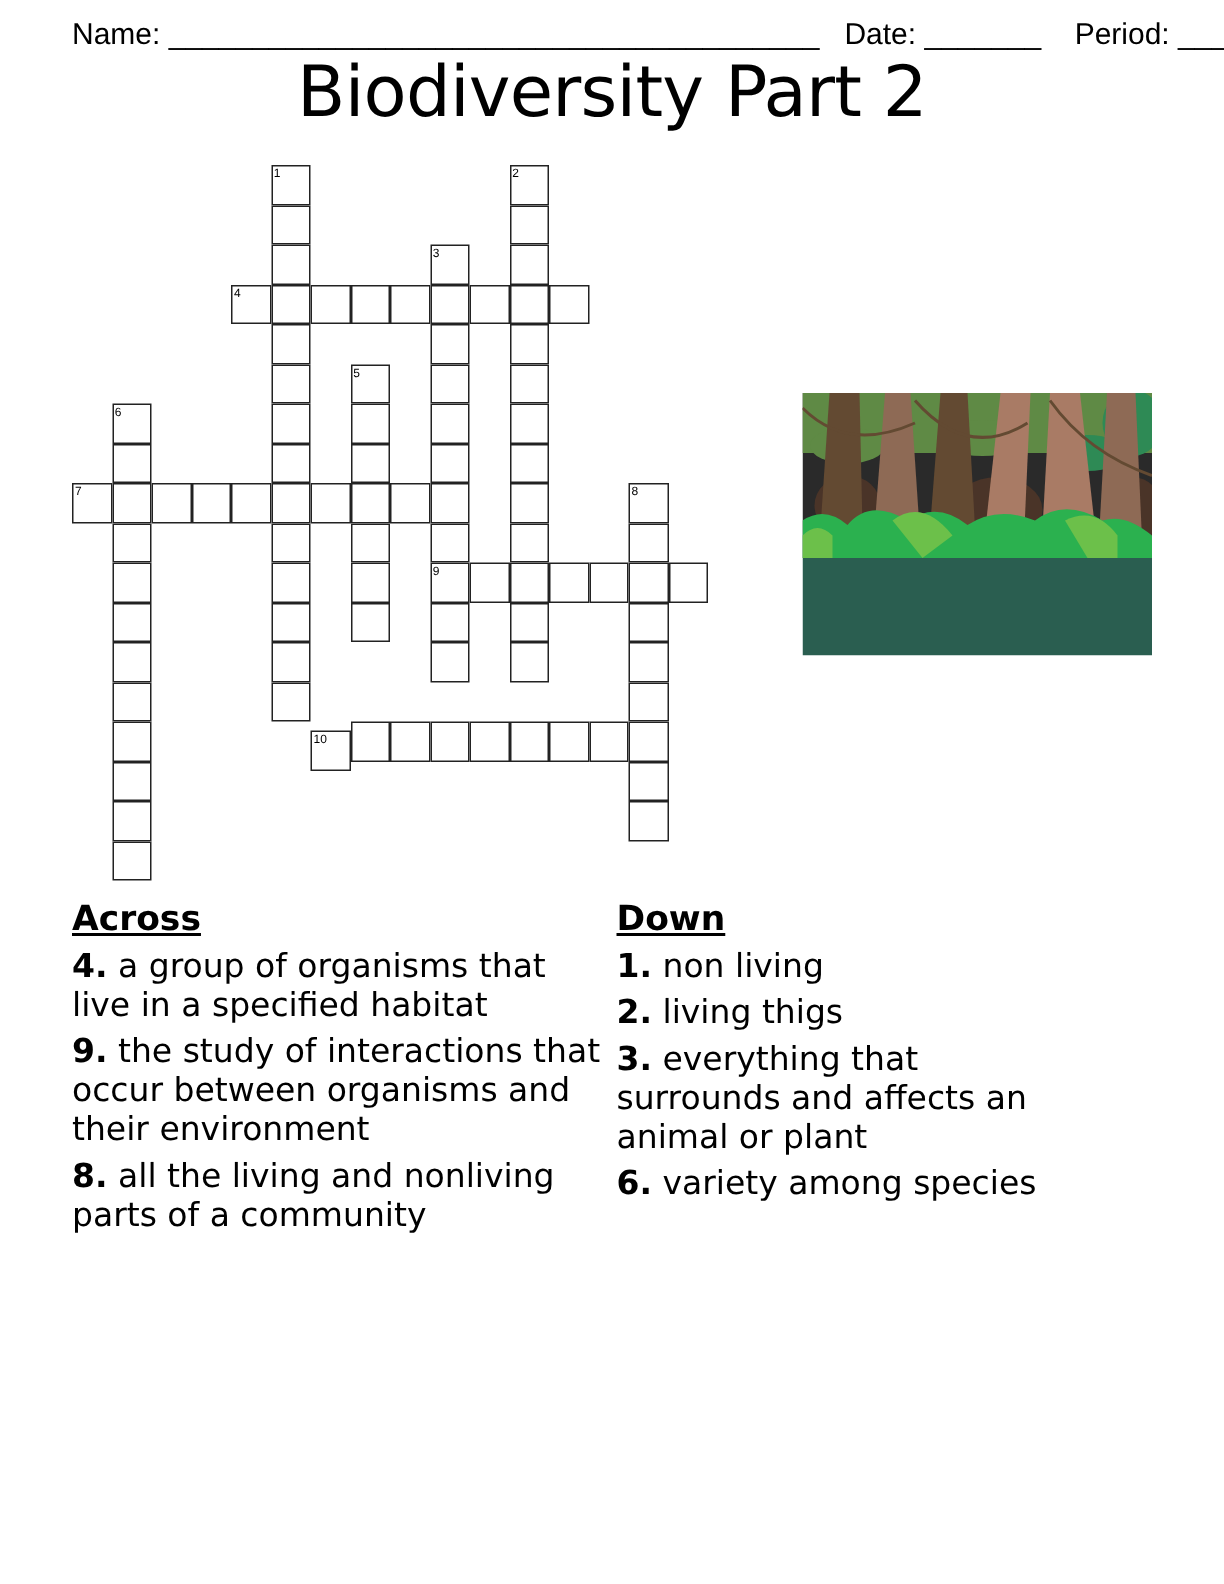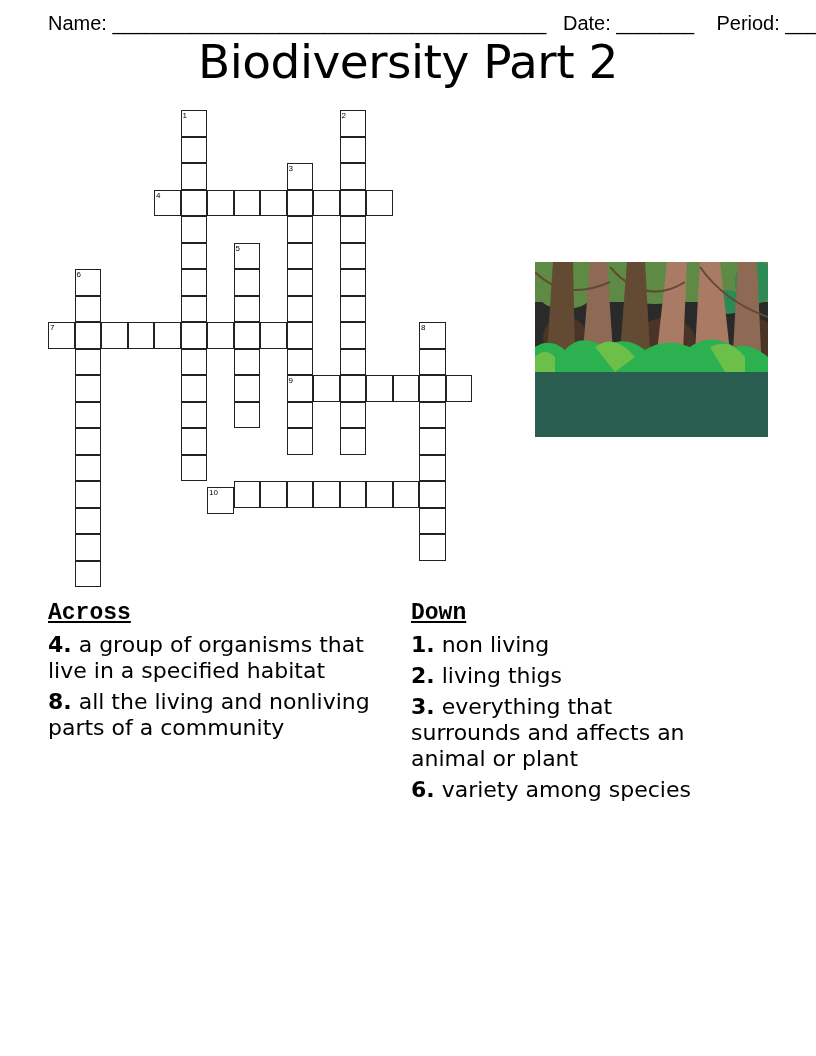--- a/index.html
+++ b/index.html
@@ -11,7 +11,7 @@
   .cell .num { position:absolute; top:0px; left:1px; font-family:"Liberation Sans", sans-serif; font-size:8px; line-height:9px; }
   .picture { position:absolute; left:535px; top:262px; width:233px; height:175px; }
   .clues { position:absolute; top:600px; font-family:"DejaVu Sans", sans-serif; font-size:22px; line-height:26px; }
-  .clues h3 { margin:0 0 6px 0; font-size:23px; font-weight:bold; text-decoration:underline;font-family:Liberation Mono, monospace; }
+  .clues h3 { margin:0 0 6px 0; font-size:23px; font-weight:bold; text-decoration:underline; }
   .clue { margin-bottom:5px; }
   .clue b { font-weight:bold; }
   .across { left:48px; width:360px; }

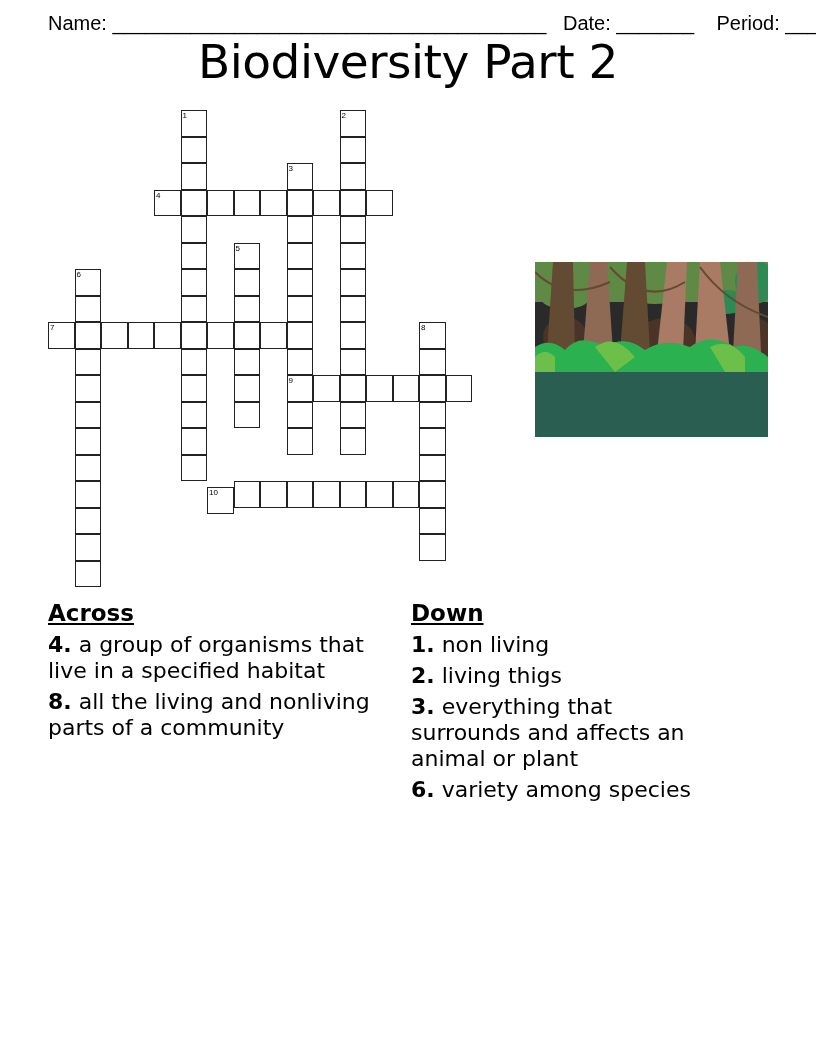--- a/index.html
+++ b/index.html
@@ -166,6 +166,7 @@
 <div class="clues across">
   <h3>Across</h3>
   <div class="clue"><b>4.</b><span> a group of organisms that live in a specified habitat</span></div>
+  <div class="clue"><b>9.</b><span> the study of interactions that occur between organisms and their environment</span></div>
   <div class="clue"><b>8.</b><span> all the living and nonliving parts of a community</span></div>
 </div>
 

